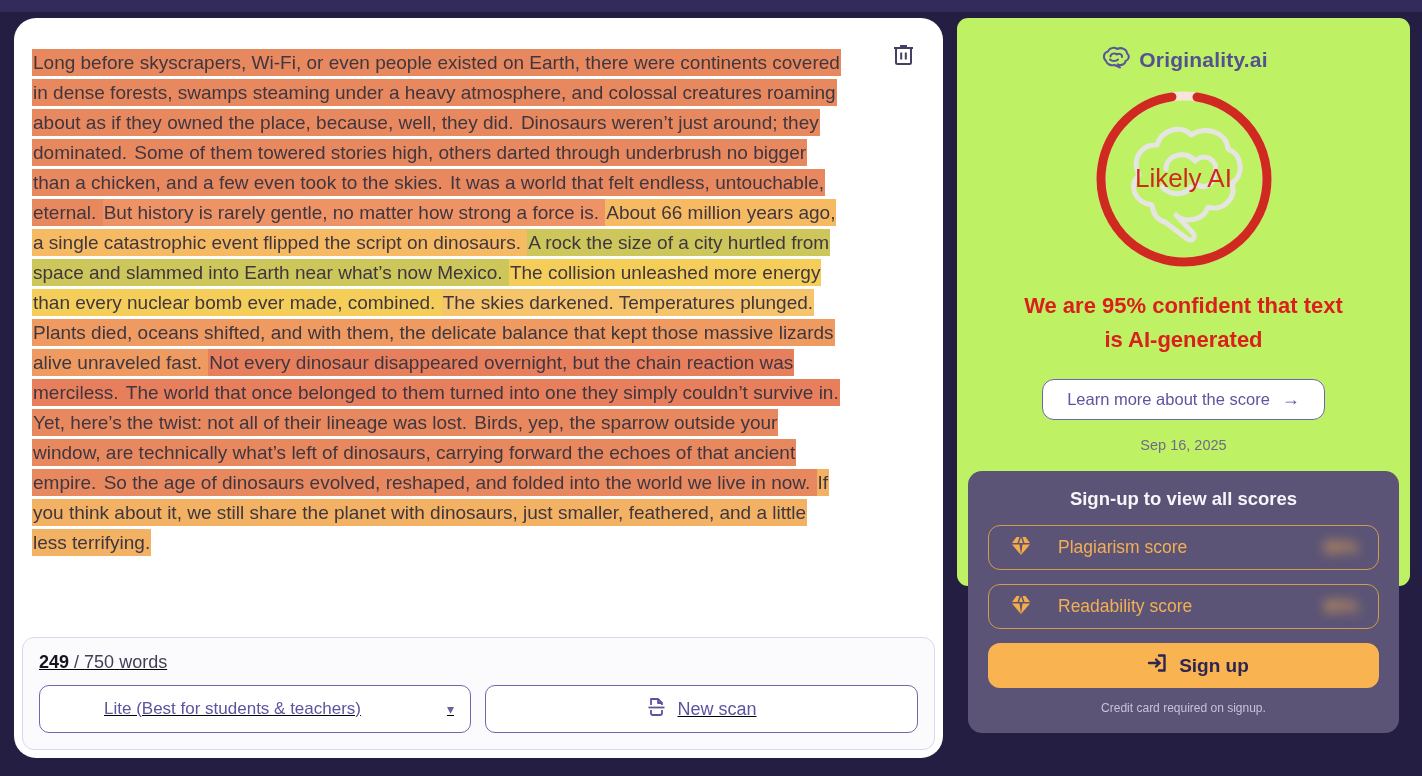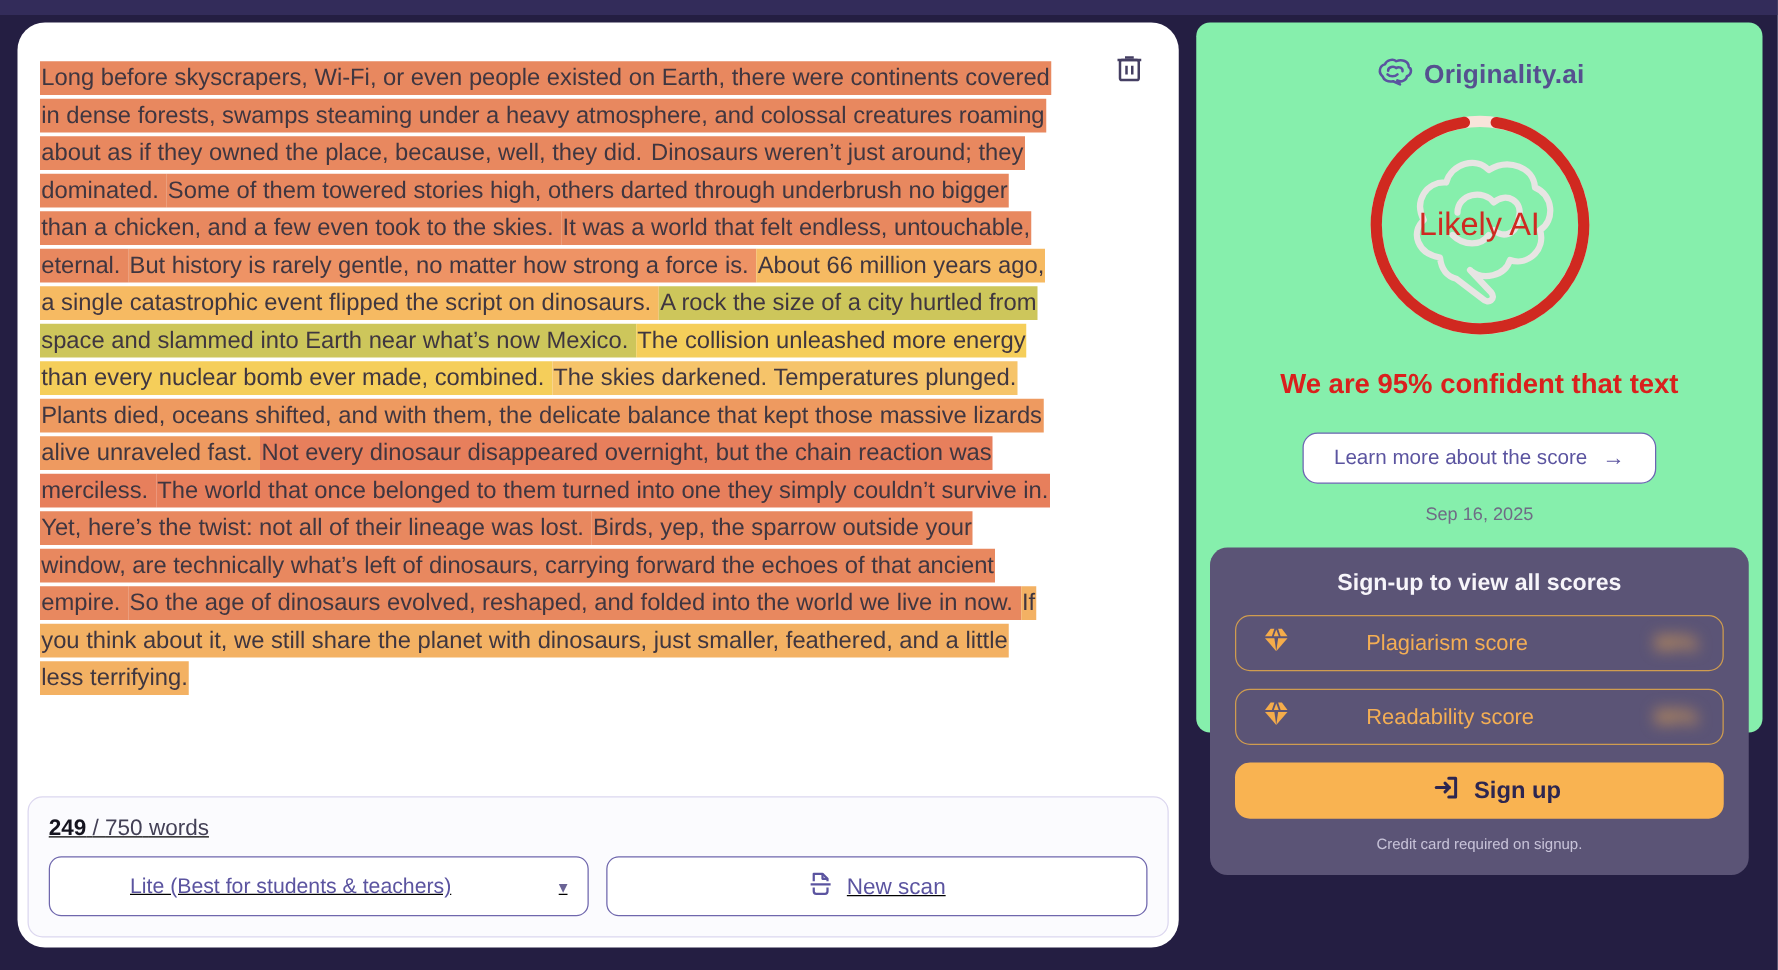--- a/index.html
+++ b/index.html
@@ -31,7 +31,7 @@
 
   
   .results-card { position:absolute; left:957px; top:18px; width:453px; height:568px;
-    background:#86efac; border-radius:11px; text-align:center; }
+    background:#bef264; border-radius:11px; text-align:center; }
   .brand { display:flex; align-items:center; justify-content:center; gap:8px; margin-top:26px; }
   .brand-name { color:#55508f; font-size:21px; font-weight:700; letter-spacing:.2px; }
 

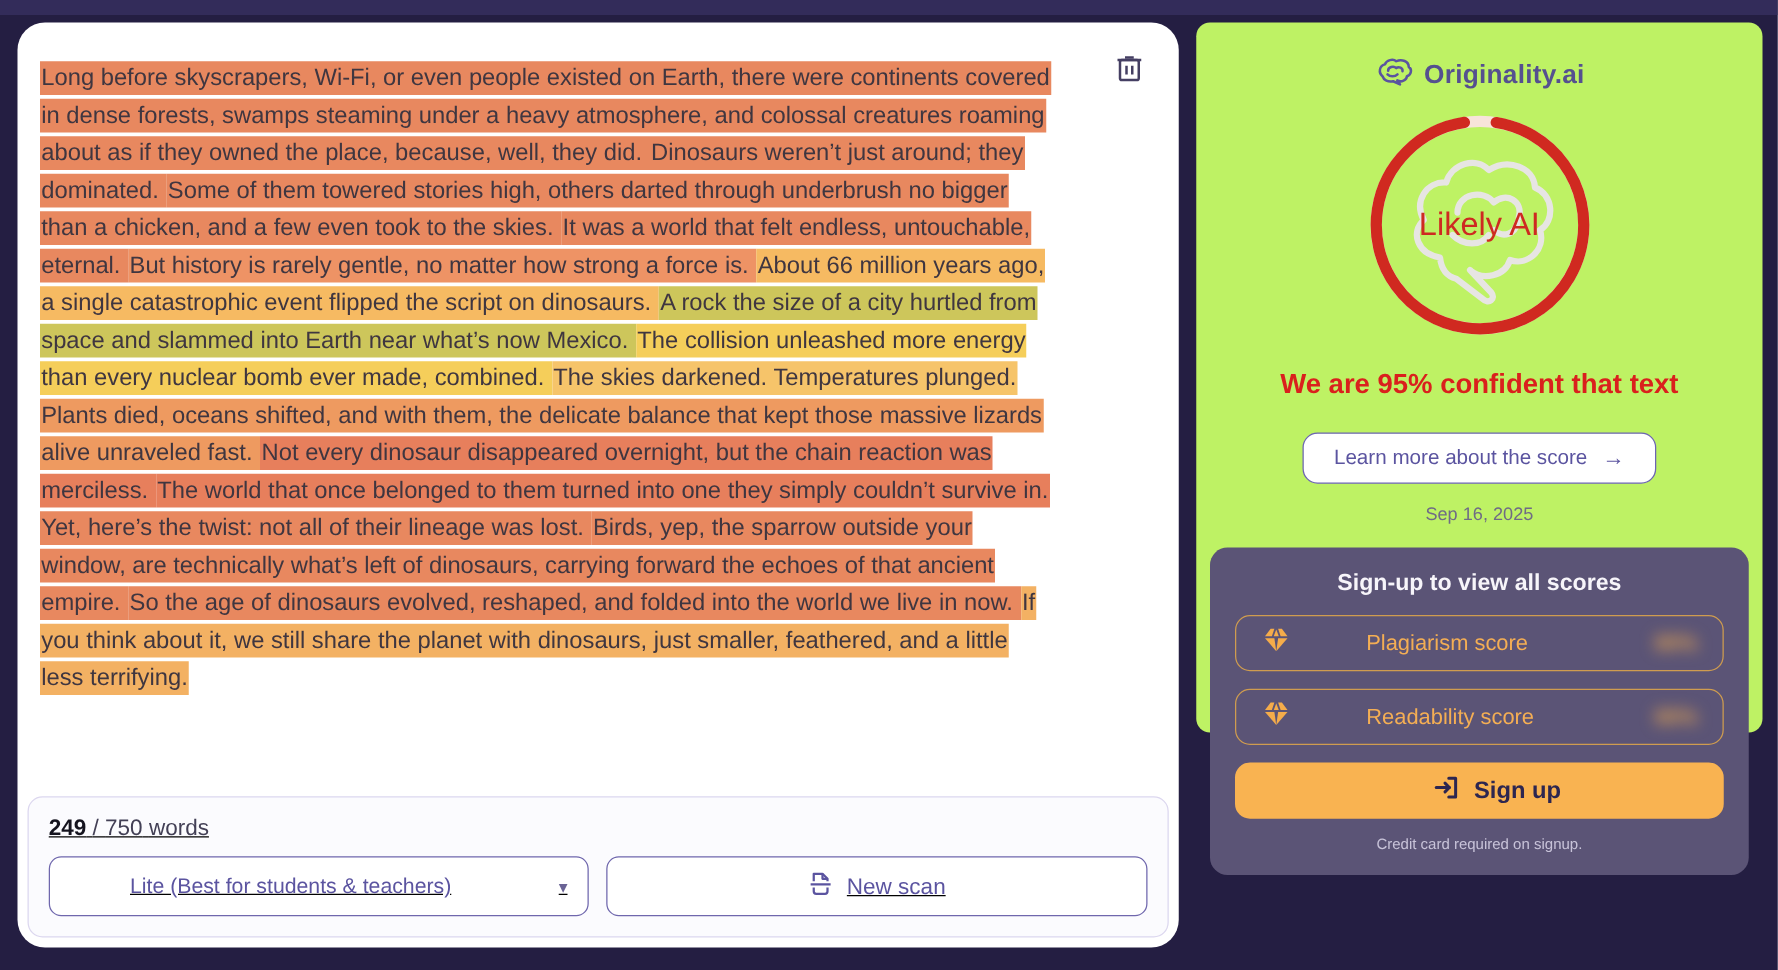--- a/index.html
+++ b/index.html
@@ -138,6 +138,7 @@
 
   <div class="confidence">
     <div>We are 95% confident that text</div>
+    <div>is AI-generated</div>
   </div>
 
   <div>

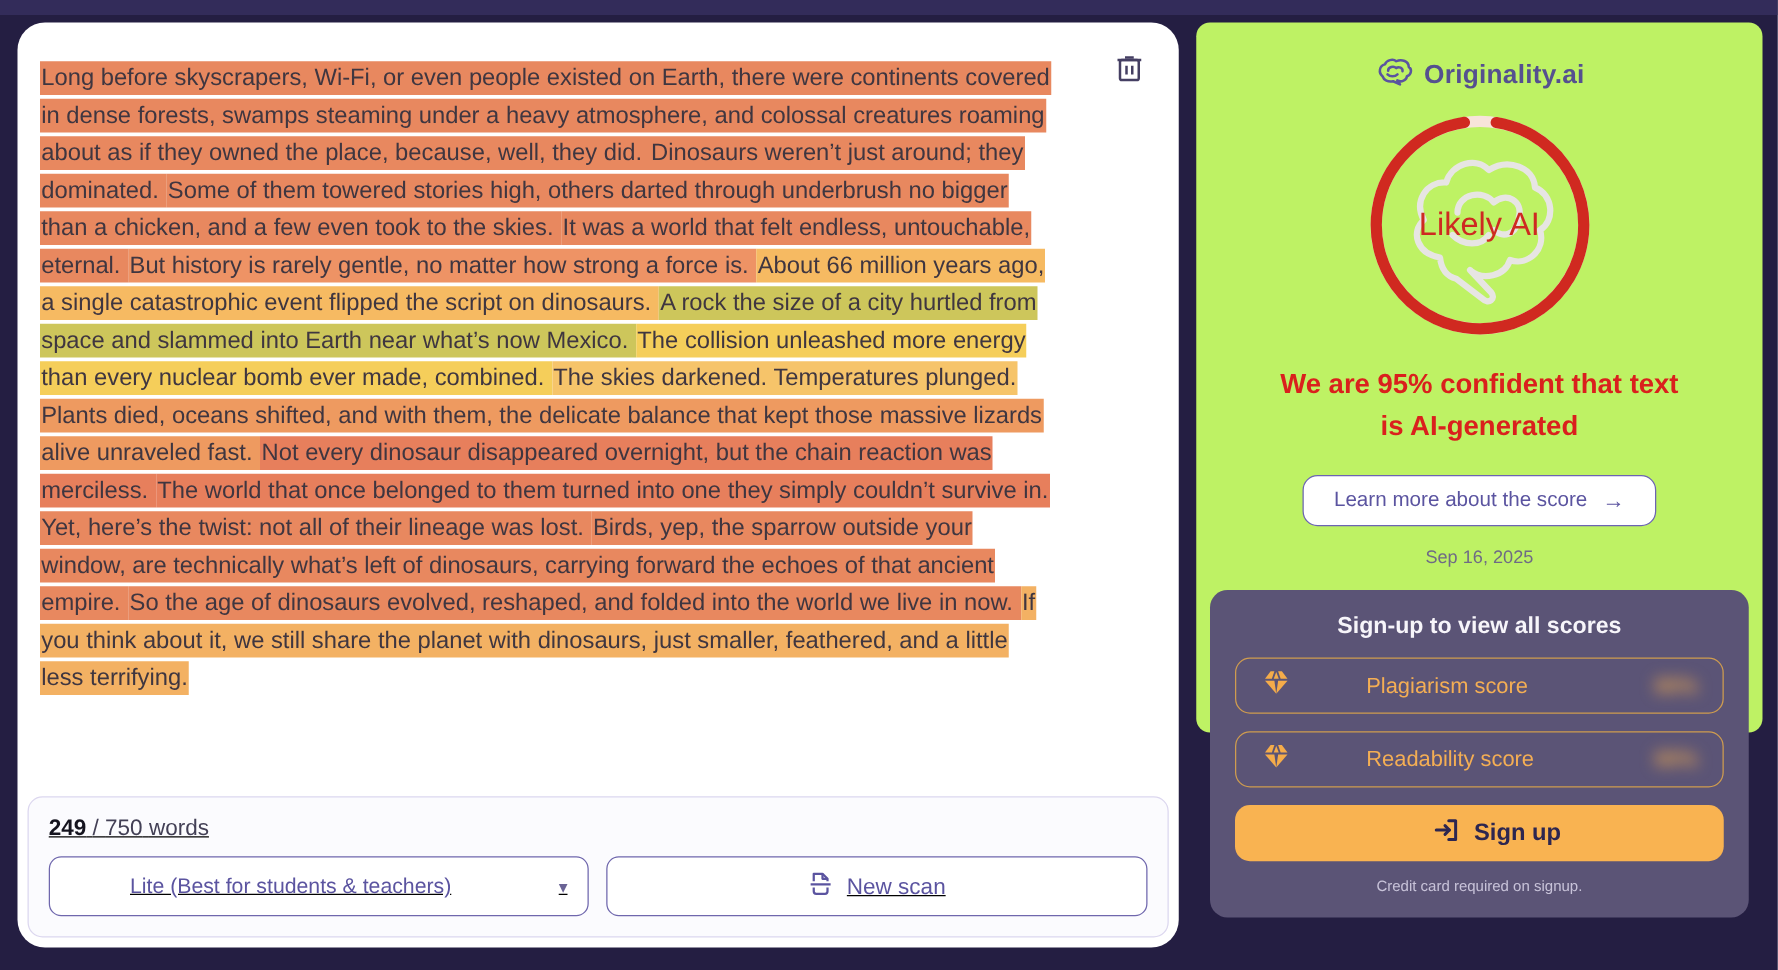--- a/index.html
+++ b/index.html
@@ -52,7 +52,7 @@
   .signup-heading { color:#f7f5fa; font-size:18.5px; font-weight:700; margin-bottom:15px; }
   .score-row { height:45px; border:1px solid #cf9c4f; border-radius:12px; display:flex;
     align-items:center; padding:0 20px; margin-bottom:14px; cursor:pointer; }
-  .score-row .label { color:#f4ae54; font-size:17.5px; margin-left:60px; }
+  .score-row .label { color:#f4ae54; font-size:17.5px; margin-left:25px; }
   .score-row .masked { margin-left:auto; color:#eca94f; font-size:17px; font-weight:700;
     filter:blur(6px); user-select:none; }
   .signup-btn { width:100%; height:45px; background:#f9b351; border:none; border-radius:12px;

